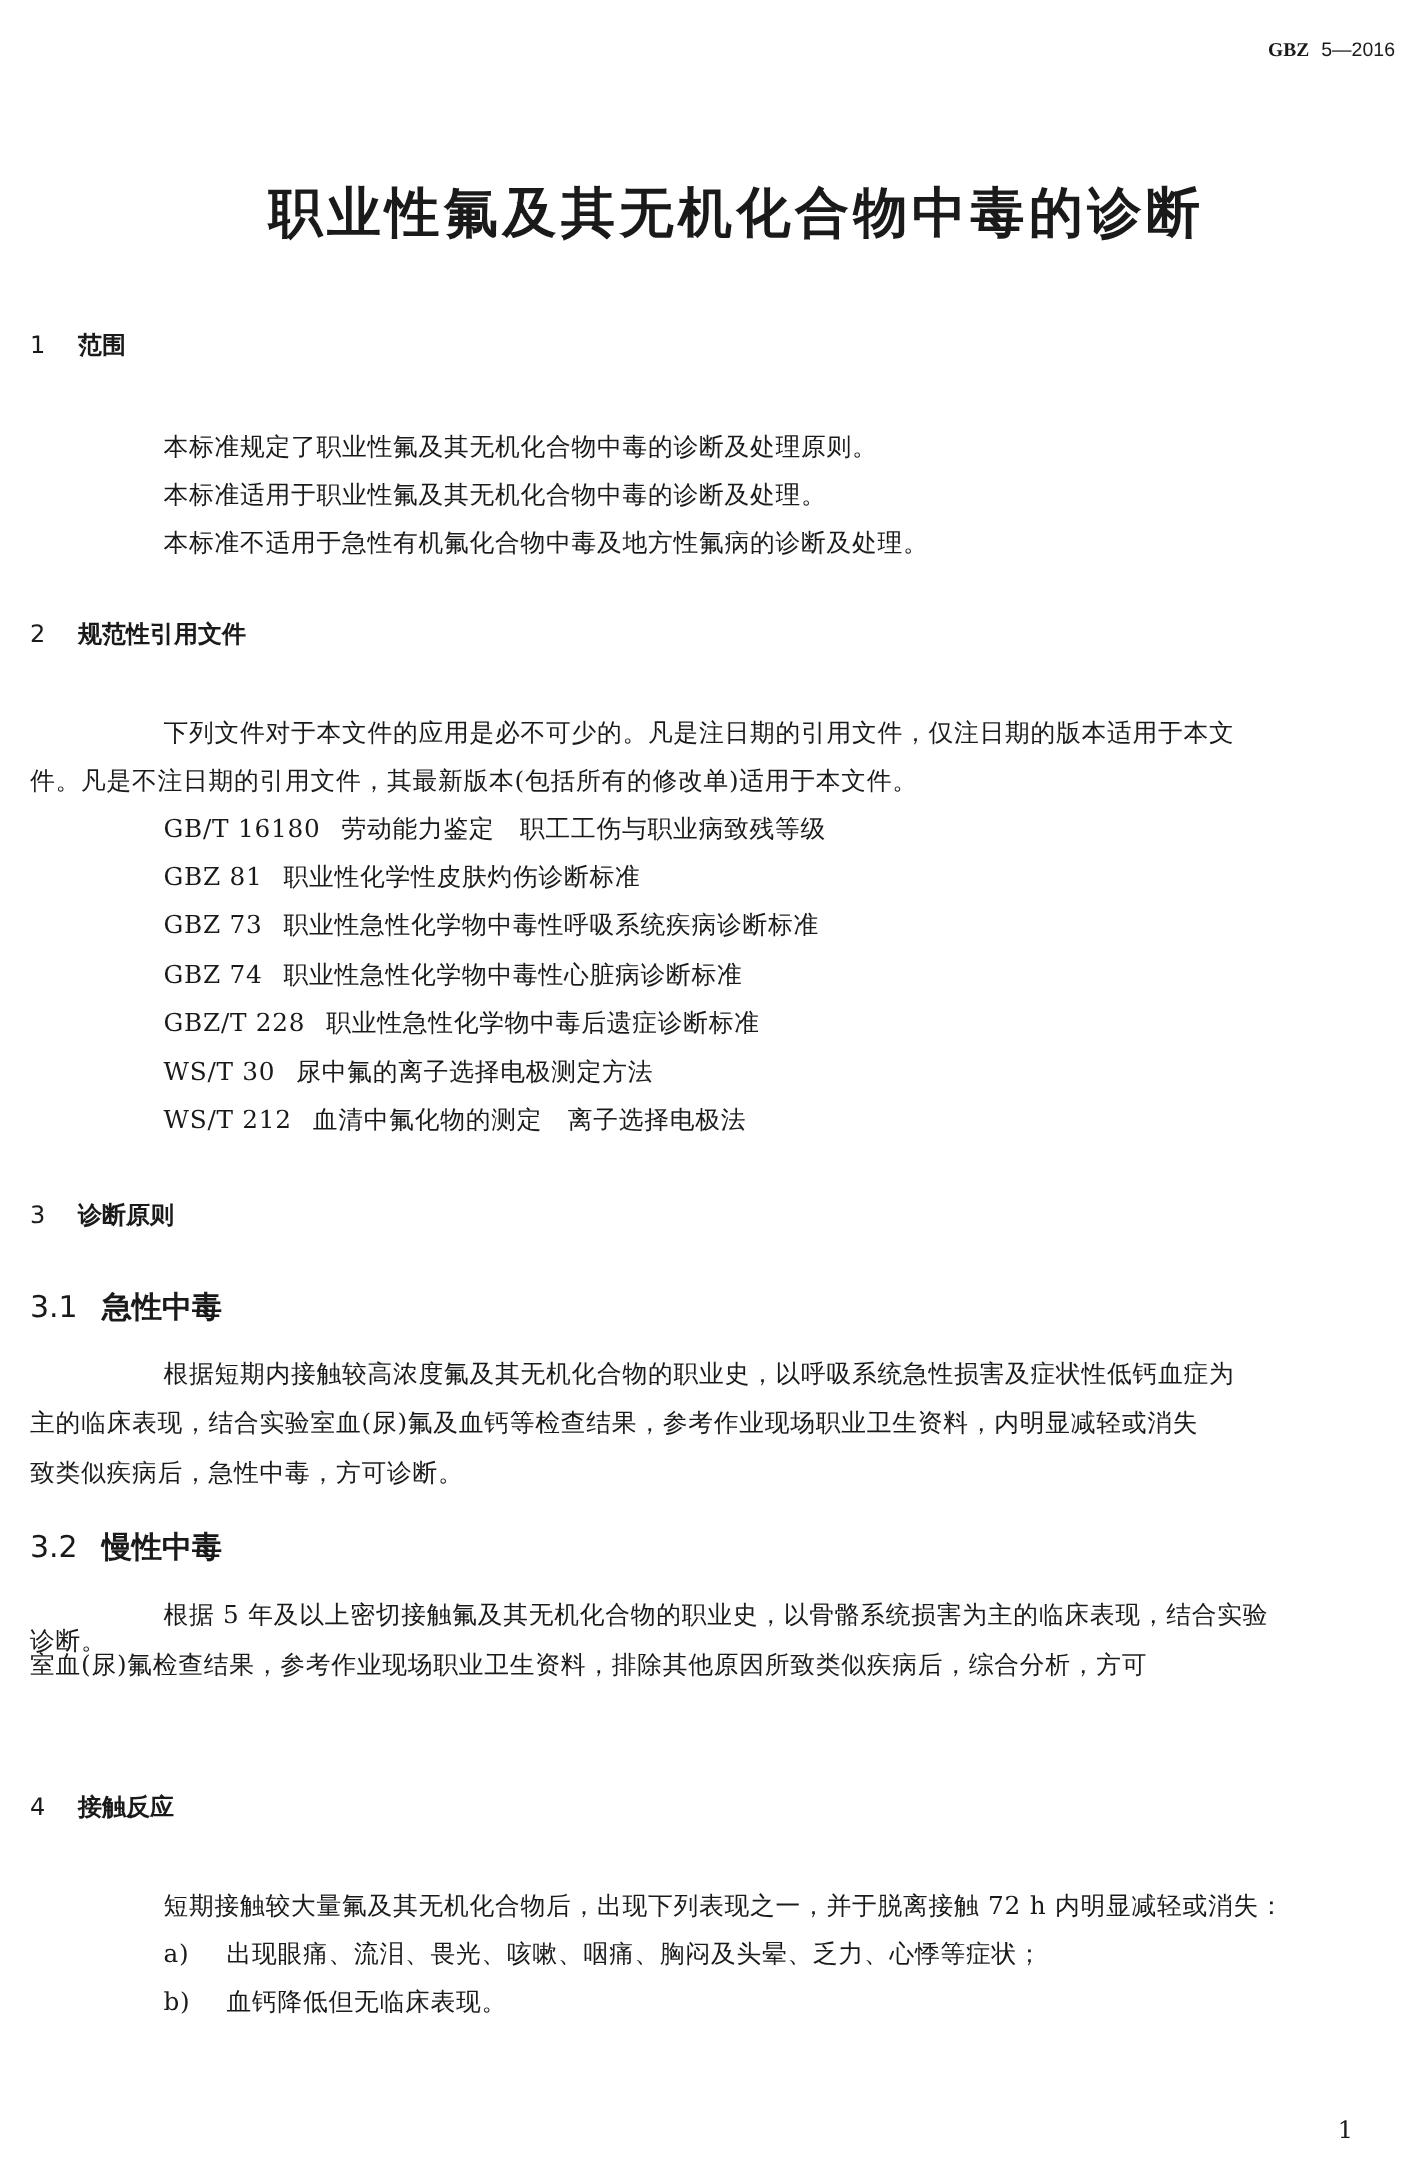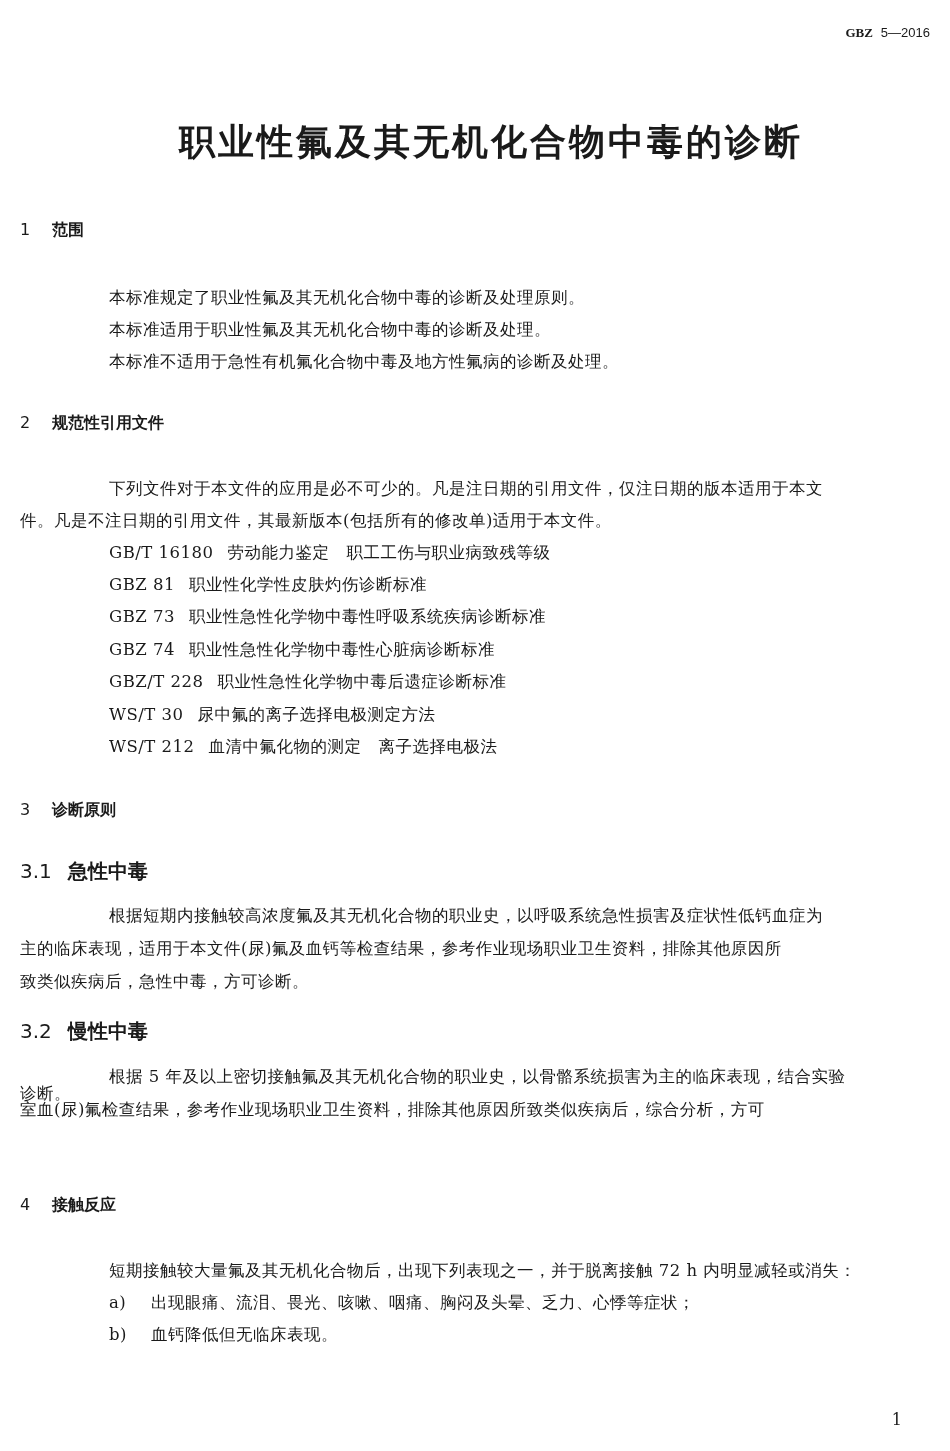--- a/index.html
+++ b/index.html
@@ -89,7 +89,7 @@
   <span class="num">3.1</span><span>急性中毒</span>
 </div>
 <div class="abs p ind" style="top:905px">根据短期内接触较高浓度氟及其无机化合物的职业史，以呼吸系统急性损害及症状性低钙血症为</div>
-<div class="abs p full" style="top:938px">主的临床表现，适用于本文件(尿)氟及血钙等检查结果，参考作业现场职业卫生资料，排除其他原因所</div>
+<div class="abs p full" style="top:938px">主的临床表现，结合实验室血(尿)氟及血钙等检查结果，参考作业现场职业卫生资料，内明显减轻或消失</div>
 <div class="abs p full" style="top:971px">致类似疾病后，急性中毒，方可诊断。</div>
 
 <div class="abs h2" style="top:1018px">

